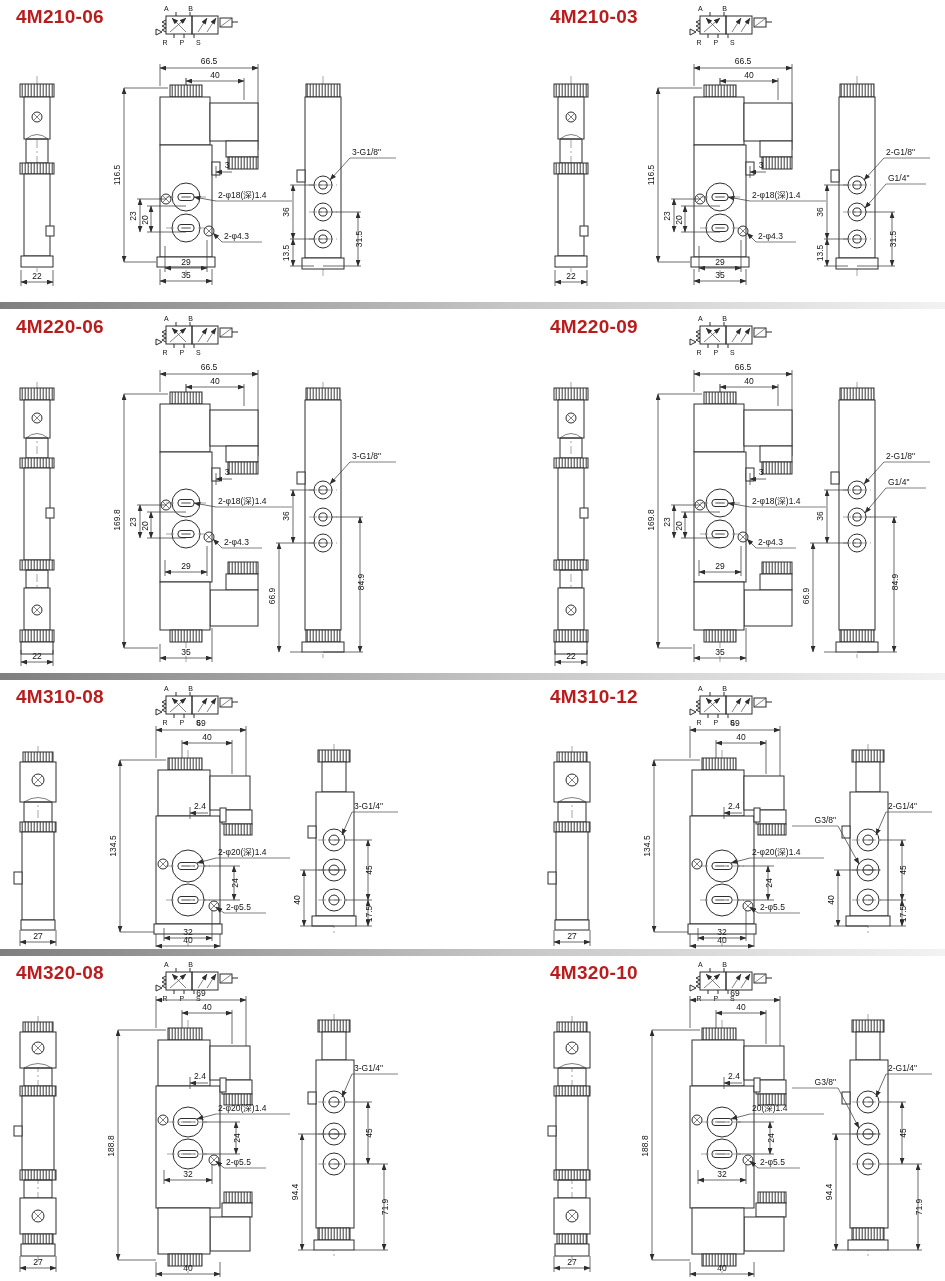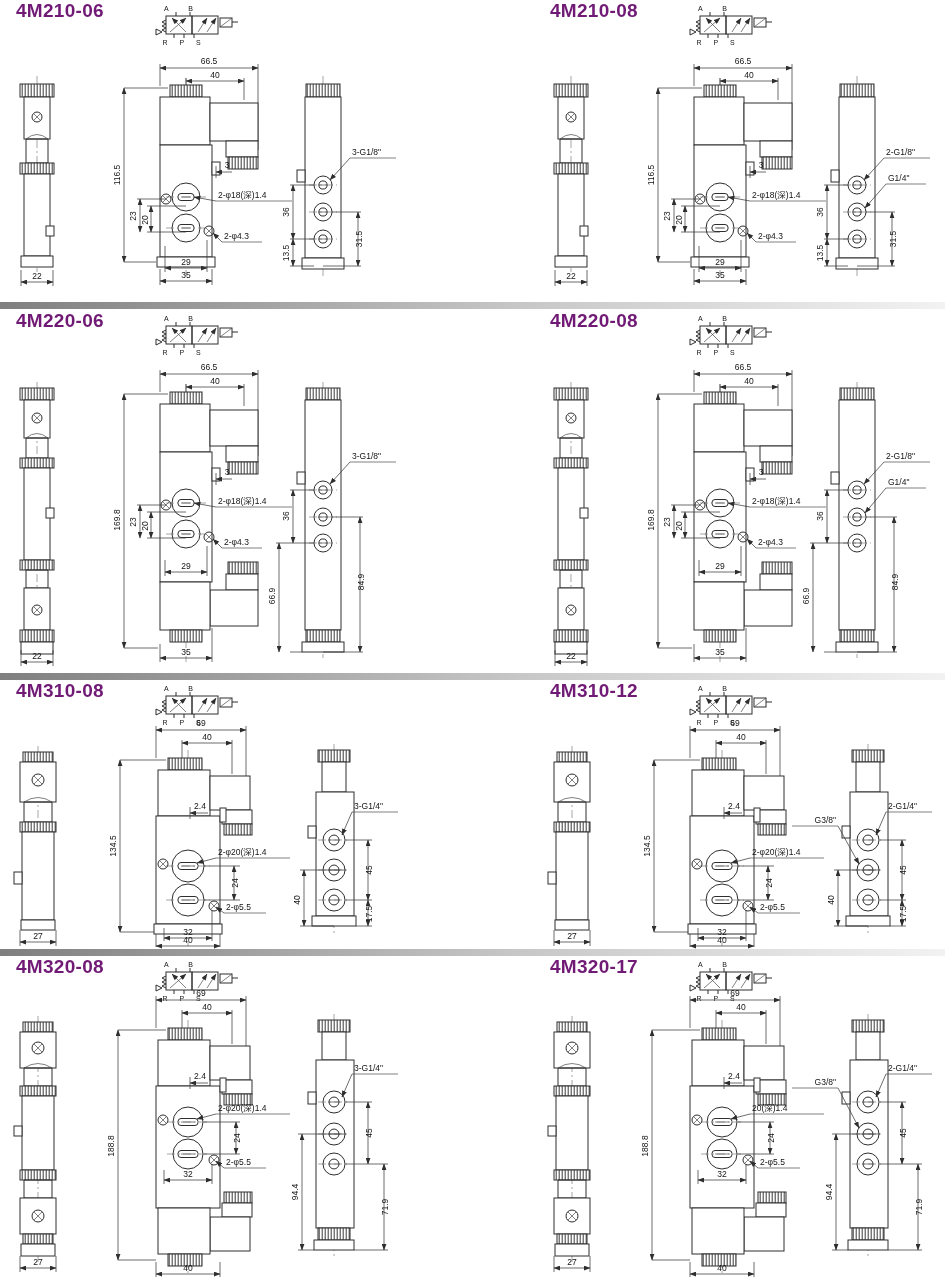--- a/index.html
+++ b/index.html
@@ -9,7 +9,7 @@
   .sep{position:absolute;left:0;width:945px;height:7px;
        background:linear-gradient(90deg,#7f7f7f,#c7c7c7 55%,#f2f2f2)}
   .cell{position:absolute;width:472px}
-  .title{position:absolute;left:16px;top:0;font-size:19px;font-weight:700;color:#701a75;
+  .title{position:absolute;left:16px;top:6px;font-size:19px;font-weight:700;color:#b91c1c;
          letter-spacing:.3px;white-space:nowrap}
   .symsvg{position:absolute}
   .draw{position:absolute;left:0;top:0;overflow:visible}

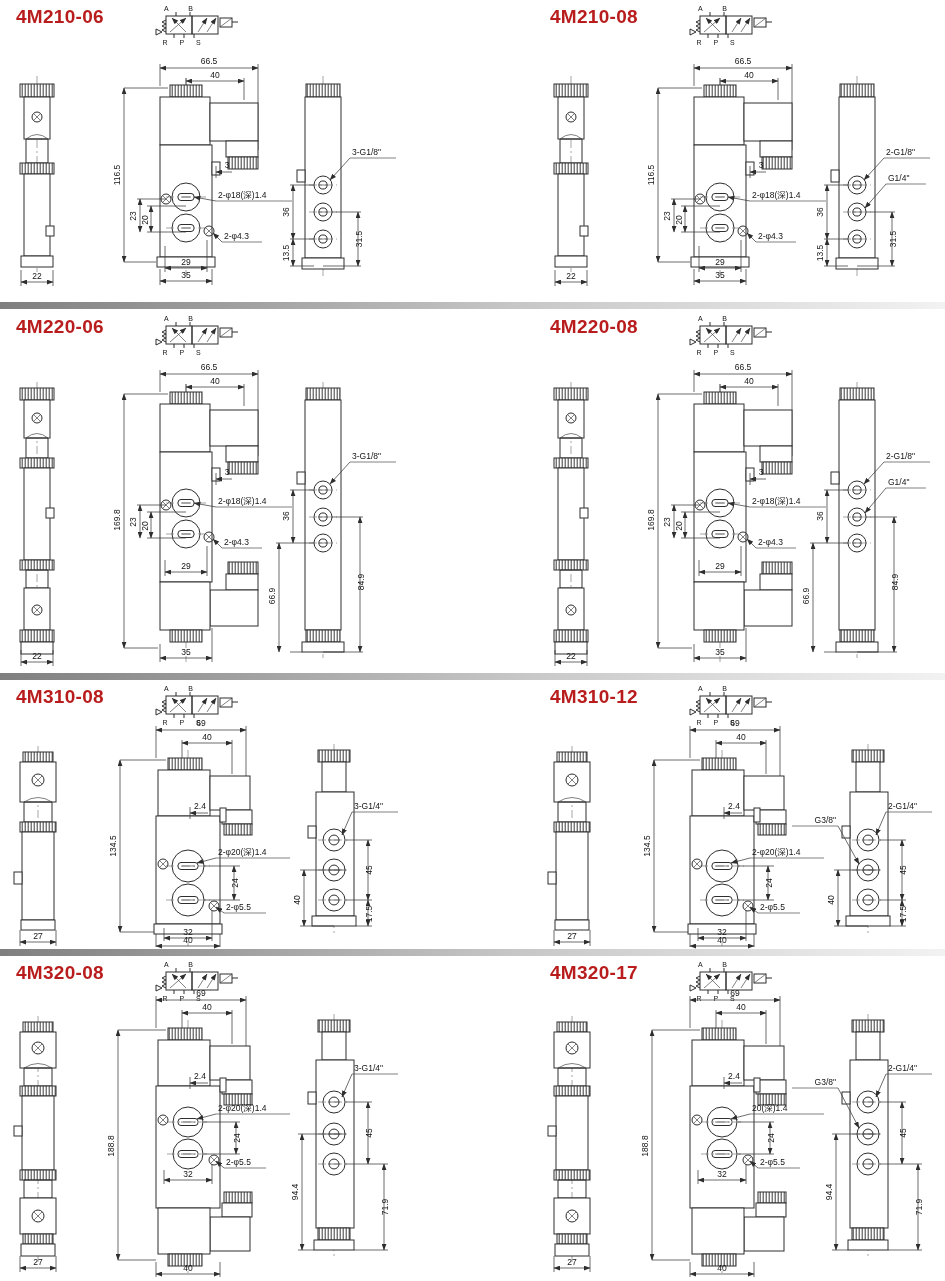--- a/index.html
+++ b/index.html
@@ -178,7 +178,7 @@
       </svg>
     </div>
     <div class="cell" style="left:534px;top:0px;height:300px">
-      <span class="title">4M210-08</span>
+      <span class="title">4M210-03</span>
       <svg class="symsvg" style="left:146px;top:4px" width="96" height="42" viewBox="0 0 96 42">
         <rect class="ln" x="20" y="12" width="26" height="18"></rect>
         <rect class="ln" x="46" y="12" width="26" height="18"></rect>

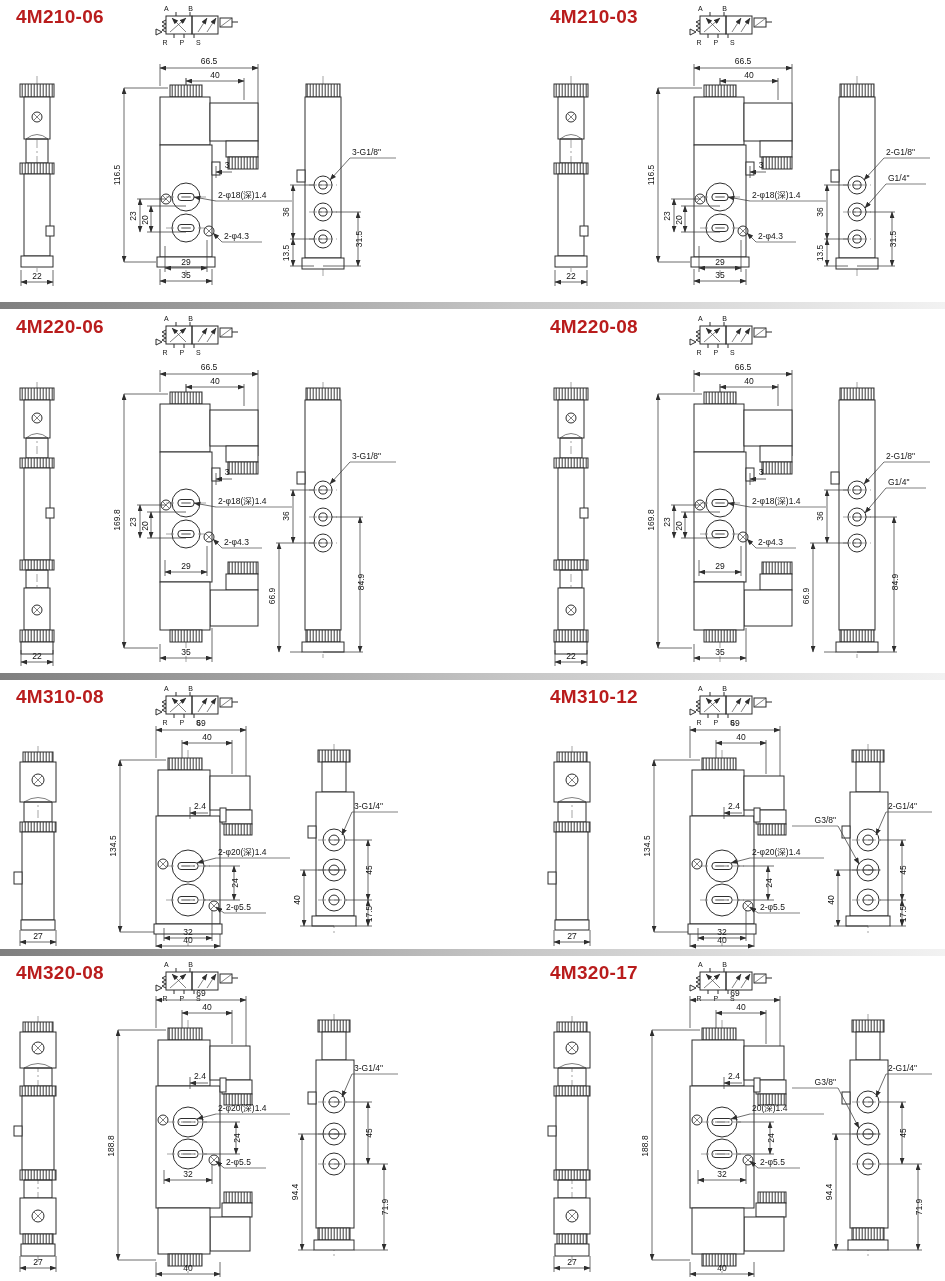--- a/index.html
+++ b/index.html
@@ -467,7 +467,7 @@
       </svg>
     </div>
     <div class="cell" style="left:534px;top:310px;height:362px">
-      <span class="title">4M220-08</span>
+      <span class="title">4M220-09</span>
       <svg class="symsvg" style="left:146px;top:4px" width="96" height="42" viewBox="0 0 96 42">
         <rect class="ln" x="20" y="12" width="26" height="18"></rect>
         <rect class="ln" x="46" y="12" width="26" height="18"></rect>

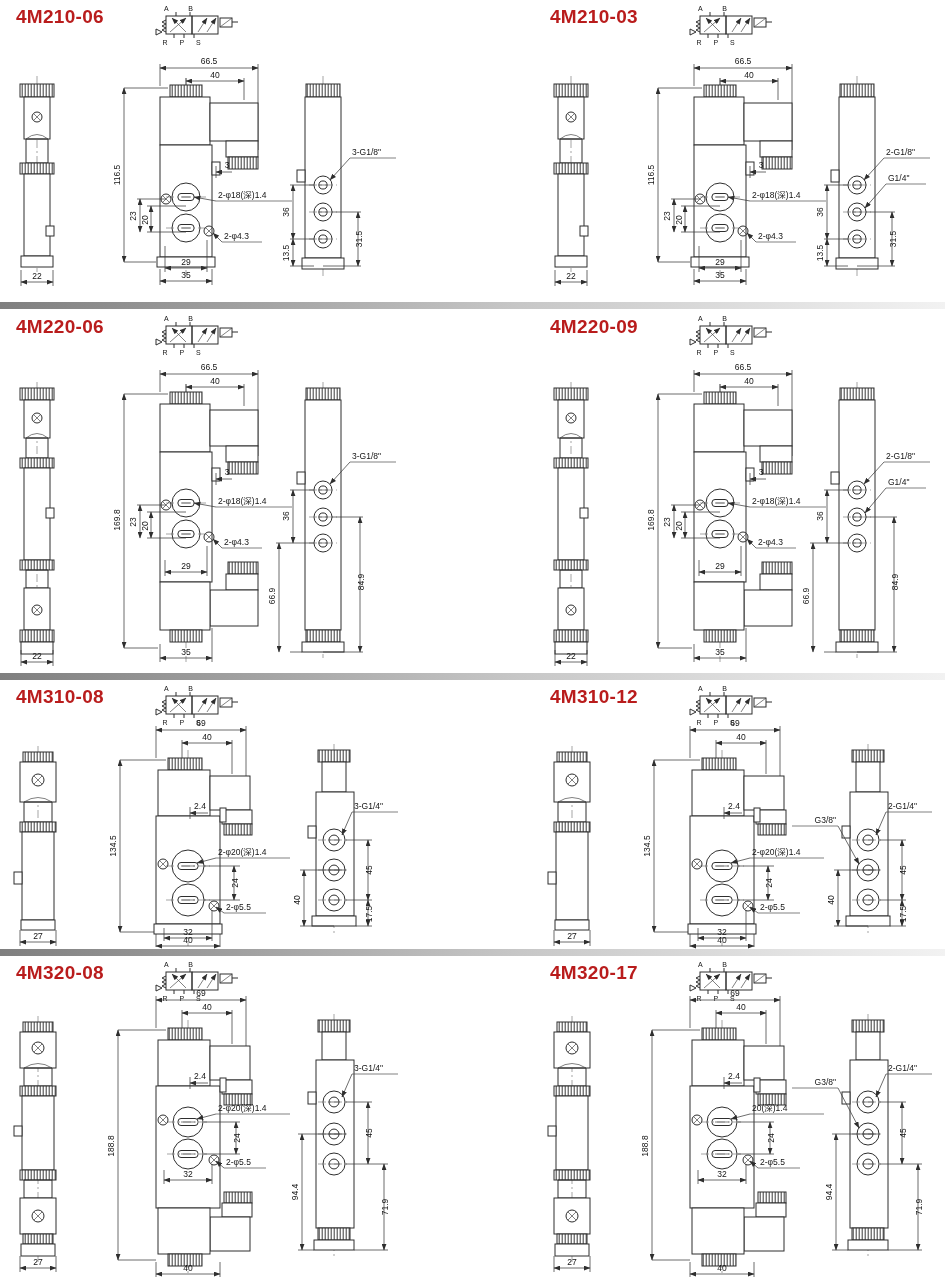--- a/index.html
+++ b/index.html
@@ -1039,7 +1039,7 @@
       </svg>
     </div>
     <div class="cell" style="left:534px;top:956px;height:325px">
-      <span class="title">4M320-17</span>
+      <span class="title">4M320-10</span>
       <svg class="symsvg" style="left:146px;top:4px" width="96" height="42" viewBox="0 0 96 42">
         <rect class="ln" x="20" y="12" width="26" height="18"></rect>
         <rect class="ln" x="46" y="12" width="26" height="18"></rect>

